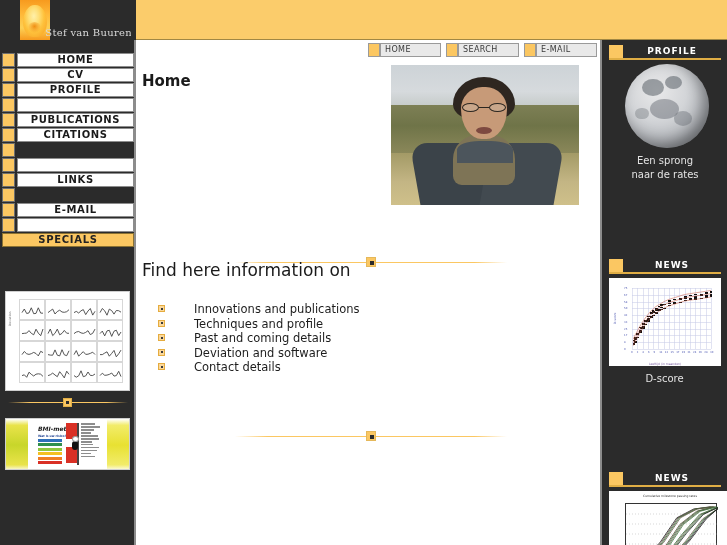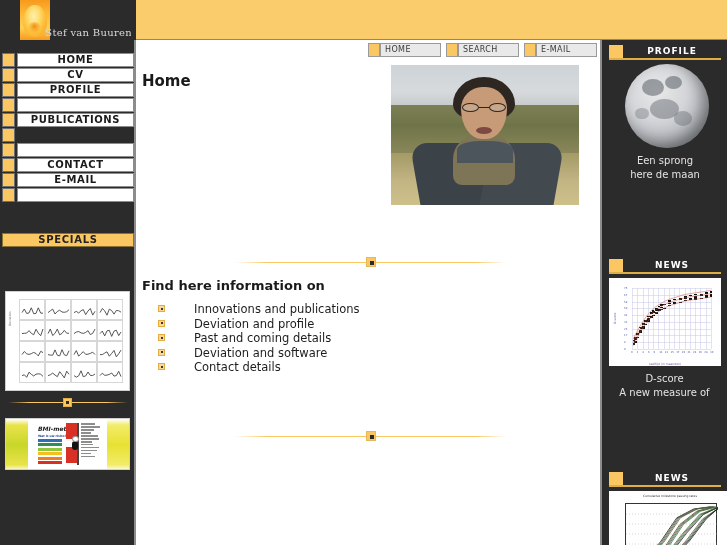--- a/index.html
+++ b/index.html
@@ -205,6 +205,10 @@
         <div class="nav-item">
           <div class="nav-sq"></div>
           <div class="nav-cell">PUBLICATIONS</div>
+        </div>
+        <div class="nav-item">
+          <div class="nav-sq"></div>
+          <div class="nav-cell">CITATIONS</div>
         </div>
         <div class="nav-item">
           <div class="nav-sq"></div>

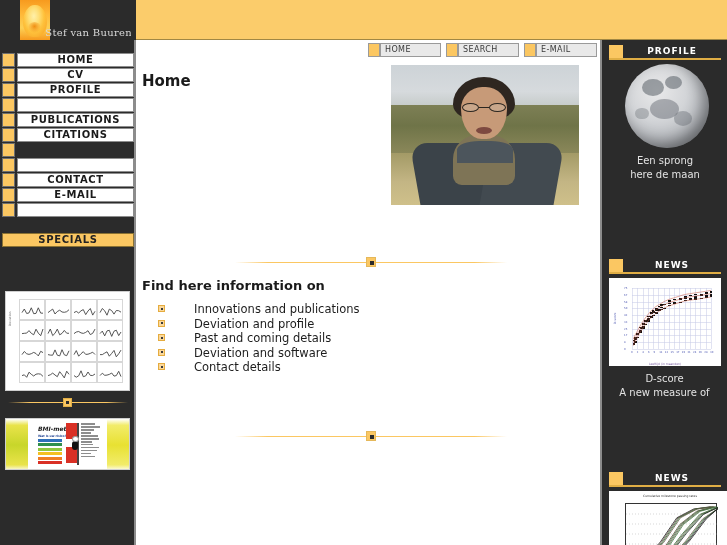--- a/index.html
+++ b/index.html
@@ -216,6 +216,10 @@
         <div class="nav-item nav-spacer">
           <div class="nav-sq"></div>
           <div class="nav-cell"></div>
+        </div>
+        <div class="nav-item">
+          <div class="nav-sq"></div>
+          <div class="nav-cell">LINKS</div>
         </div>
         <div class="nav-item">
           <div class="nav-sq"></div>

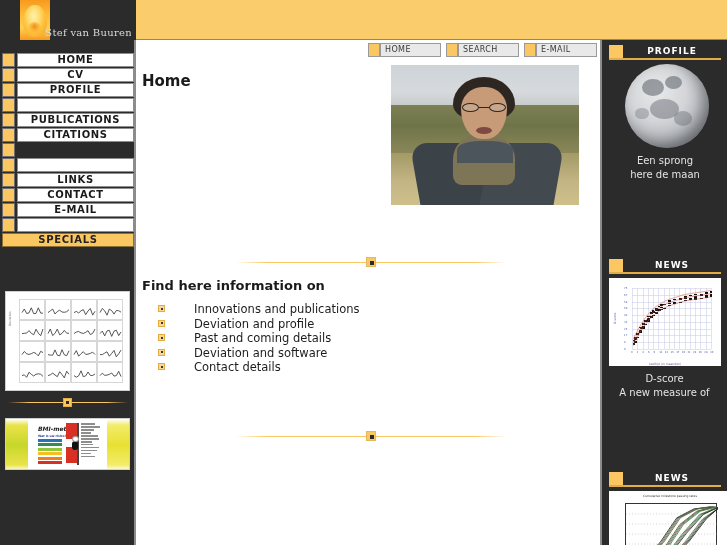--- a/index.html
+++ b/index.html
@@ -438,7 +438,7 @@
       </div>
       <div class="moon-cap">
         <div>Een sprong</div>
-        <div>here de maan</div>
+        <div>naar de rates</div>
       </div>
     </div>
 

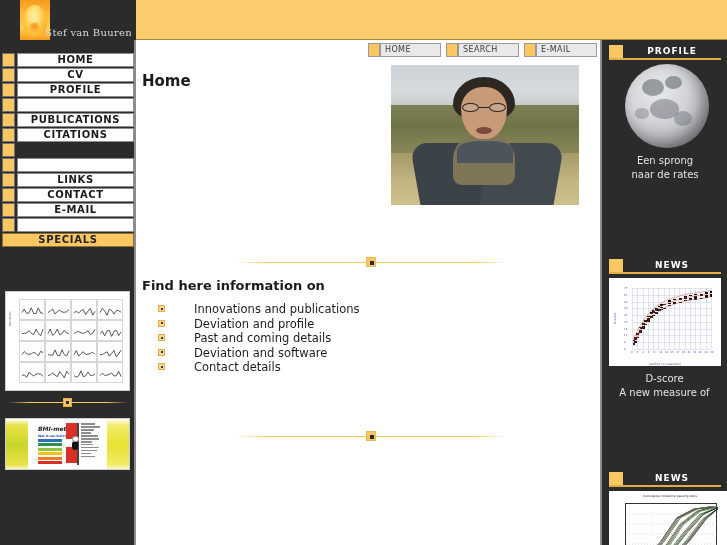--- a/index.html
+++ b/index.html
@@ -223,7 +223,6 @@
         </div>
         <div class="nav-item">
           <div class="nav-sq"></div>
-          <div class="nav-cell">CONTACT</div>
         </div>
         <div class="nav-item">
           <div class="nav-sq"></div>

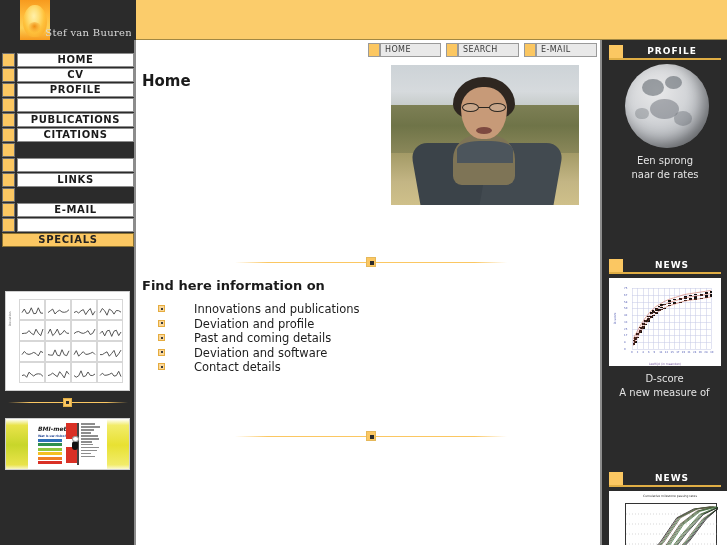--- a/index.html
+++ b/index.html
@@ -129,7 +129,7 @@
   .divider-2{left:99px;top:391px;width:272px;}
   .divider-2 .line{width:272px;} .divider-2 .dot{left:131px;}
 
-  .section-head{position:absolute;left:6px;top:238px;font-size:13px;font-weight:bold;color:#1a1a1a;}
+  .section-head{position:absolute;left:6px;top:220px;font-size:17px;font-weight:normal;color:#1a1a1a;}
   .bullets{position:absolute;left:22px;top:262px;}
   .bullet-row{position:relative;height:14.6px;}
   .bullet-sq{position:absolute;left:0;top:3px;width:7px;height:7px;background:#fbd89a;

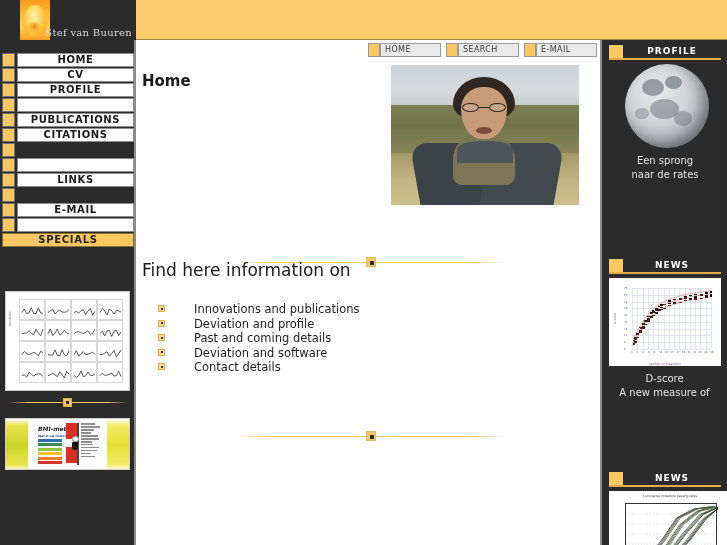--- a/index.html
+++ b/index.html
@@ -389,7 +389,7 @@
           <div class="bullet-sq">
             <i></i>
           </div>
-          <div class="bullet-txt">Deviation and profile</div>
+          <div class="bullet-txt">Techniques and profile</div>
         </div>
         <div class="bullet-row">
           <div class="bullet-sq">

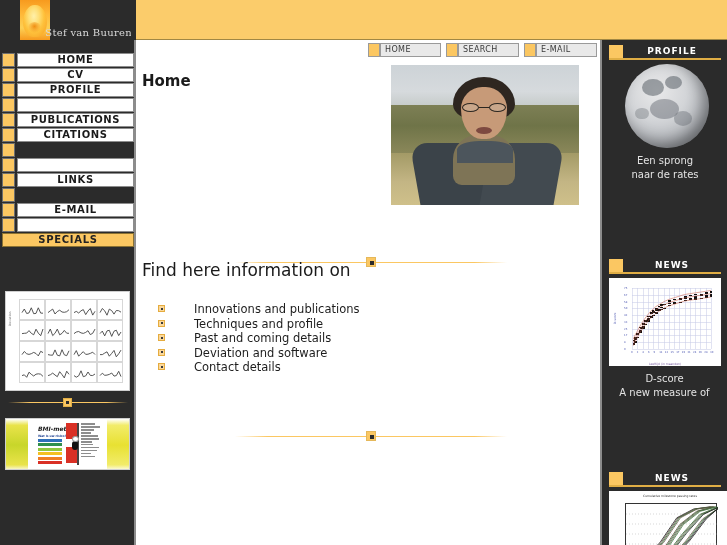--- a/index.html
+++ b/index.html
@@ -1082,7 +1082,6 @@
     </div>
     <div class="news-cap" style="top:332px;">
       <div>D-score</div>
-      <div>A new measure of</div>
     </div>
 
     <div class="panel-head" style="top:432px;">

